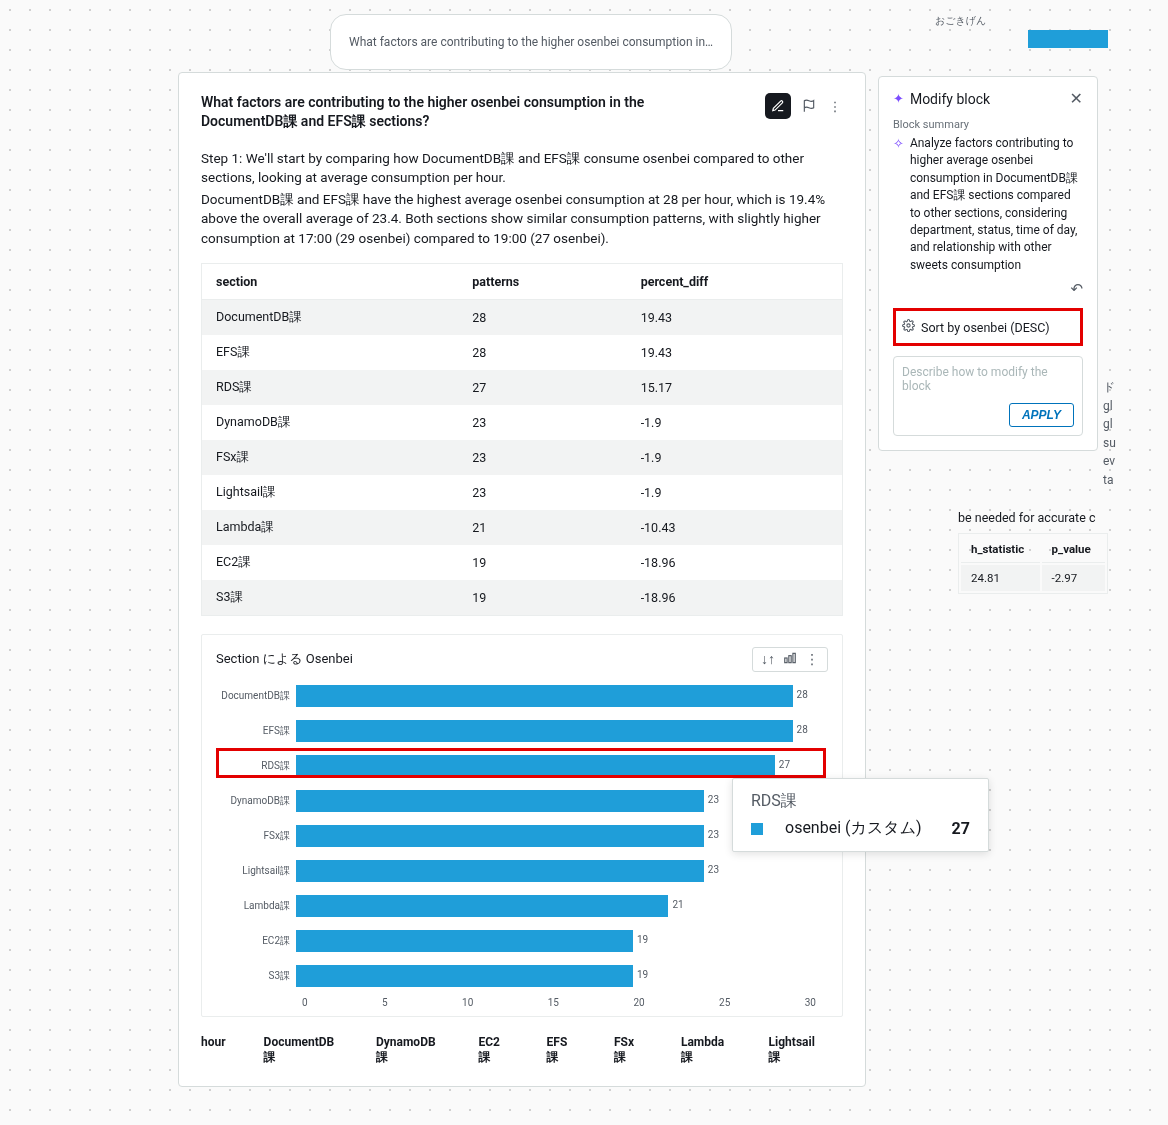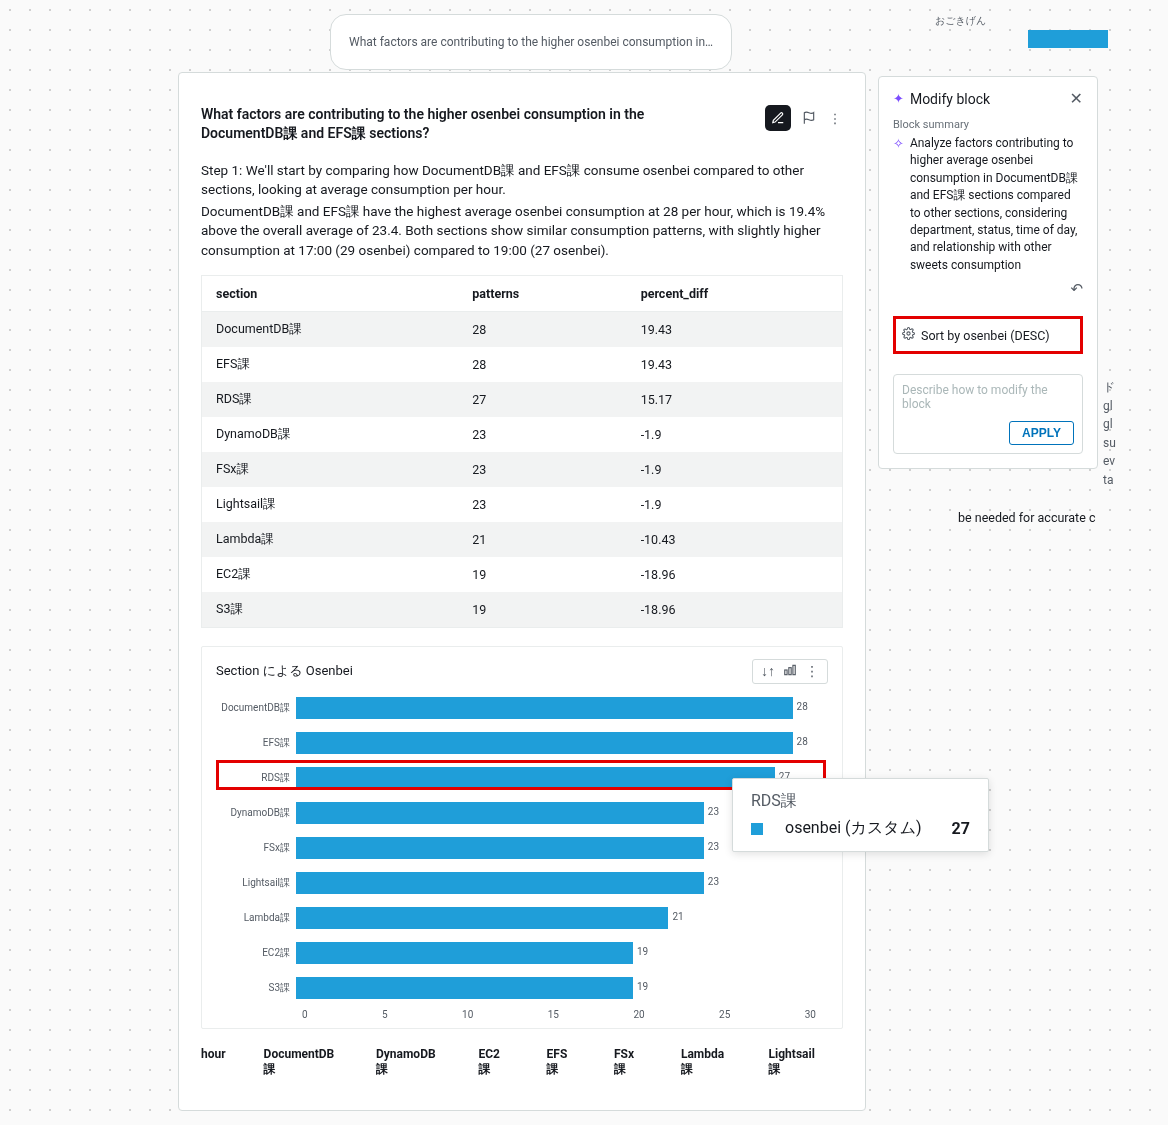--- a/index.html
+++ b/index.html
@@ -34,7 +34,7 @@
   background: #fff;
   border: 1px solid #d5dbdb;
   border-radius: 4px;
-  padding: 32px 22px;
+  padding: 20px 22px;
 }
 .card-header { display: flex; justify-content: space-between; align-items: flex-start; }
 .card-title { font-size: 14px; font-weight: 600; max-width: 520px; line-height: 1.35; }

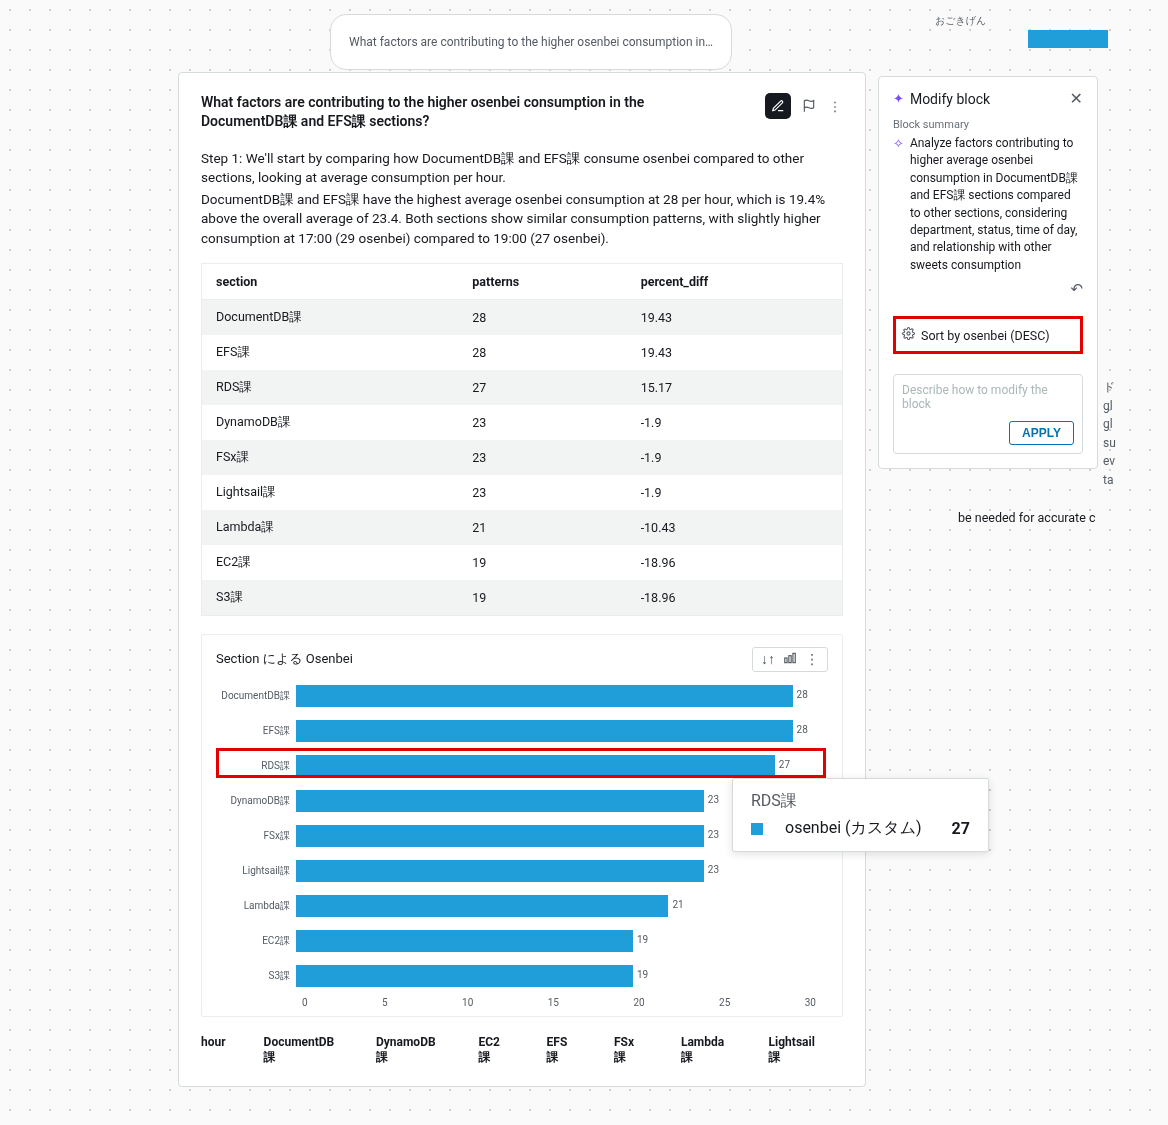--- a/index.html
+++ b/index.html
@@ -82,7 +82,7 @@
 .undo-row { display: flex; justify-content: flex-end; margin-top: 6px; }
 .undo-icon { color: #545b64; font-size: 15px; }
 .sort-box {
-  margin-top: 18px; border: 3px solid #e30000; padding: 8px 6px;
+  margin-top: 10px; border: 3px solid #e30000; padding: 8px 6px;
   display: flex; align-items: center; gap: 6px; font-size: 12.5px;
 }
 .gear-s { font-size: 13px; color: #545b64; }

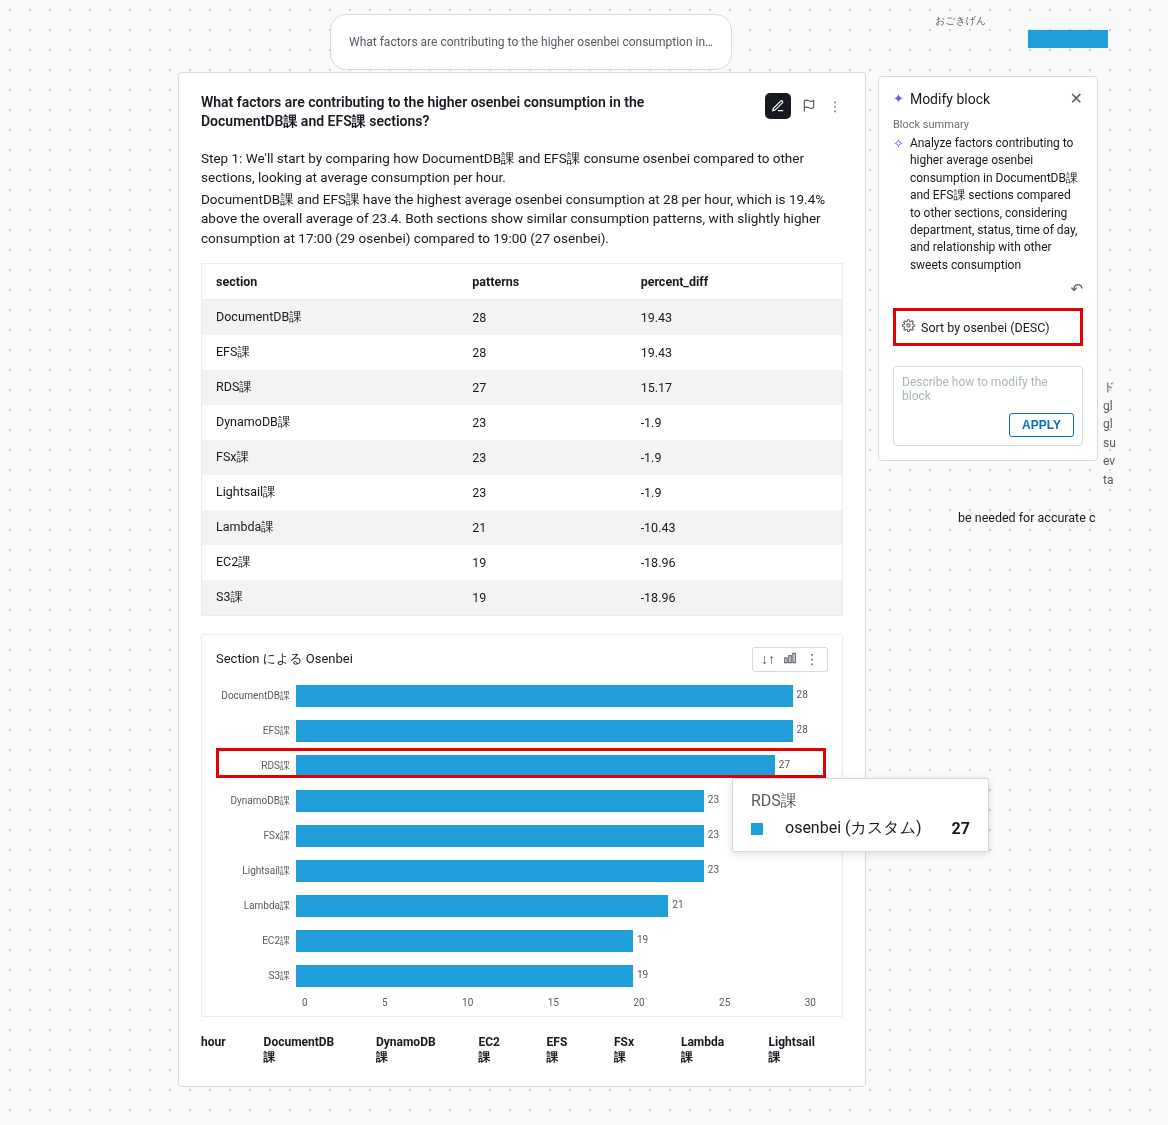--- a/index.html
+++ b/index.html
@@ -87,7 +87,7 @@
 }
 .gear-s { font-size: 13px; color: #545b64; }
 .modify-input {
-  margin-top: 20px; border: 1px solid #d5dbdb; border-radius: 4px;
+  margin-top: 10px; border: 1px solid #d5dbdb; border-radius: 4px;
   padding: 8px; min-height: 80px; position: relative;
 }
 .modify-placeholder { color: #aab7b8; font-size: 12px; }

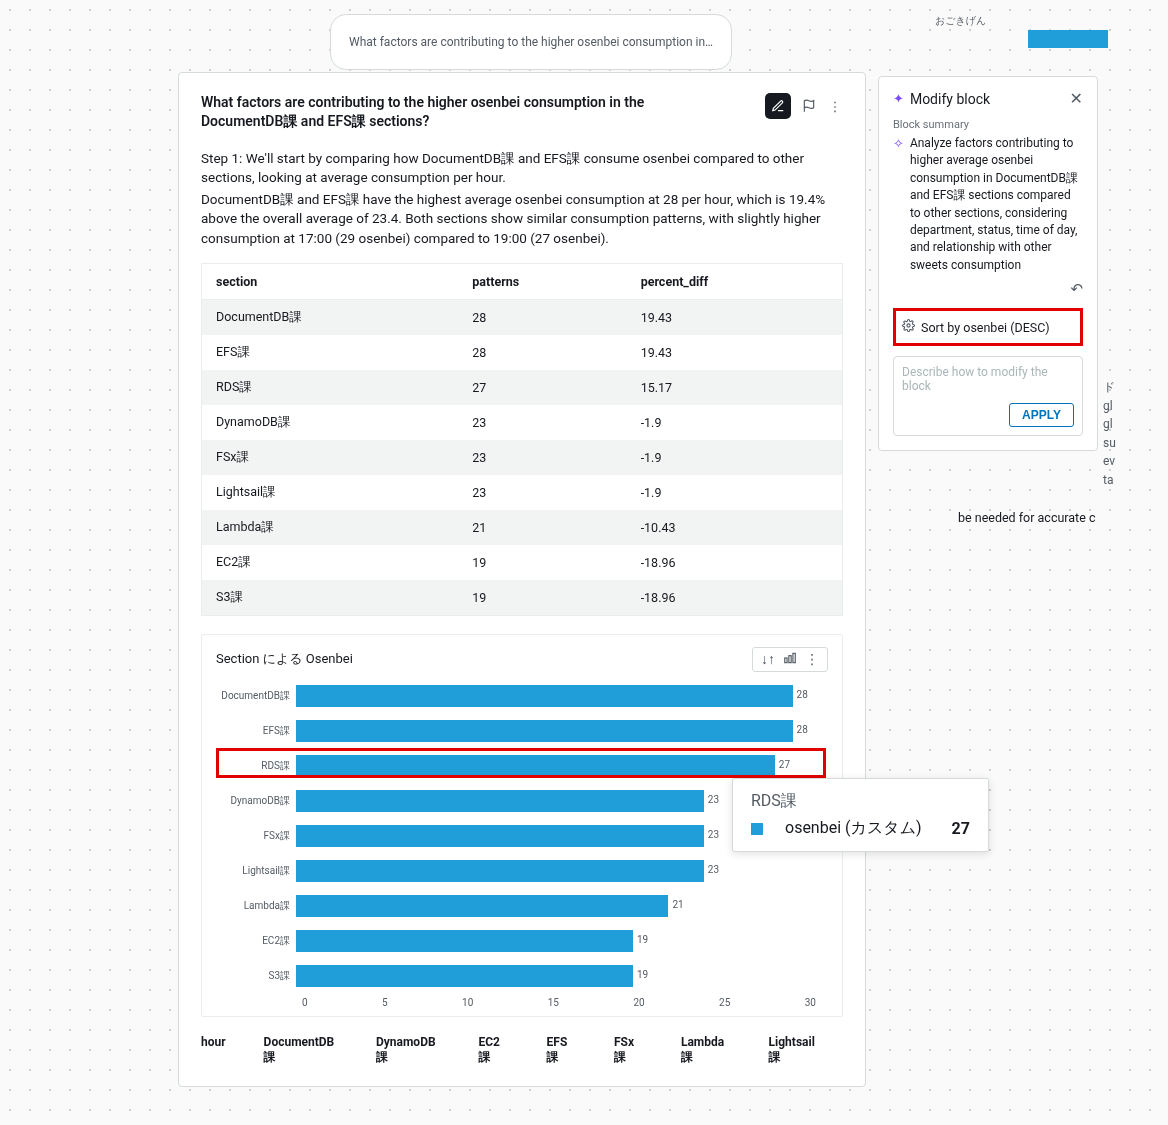--- a/index.html
+++ b/index.html
@@ -96,6 +96,7 @@
   border: 1px solid #0073bb; color: #0073bb; background: #fff;
   border-radius: 3px; padding: 4px 12px; font-size: 12px; font-weight: 600;
   cursor: pointer;
+  font-style: italic;
 }
 .lower-side {
   position: absolute; top: 510px; left: 958px; width: 200px;

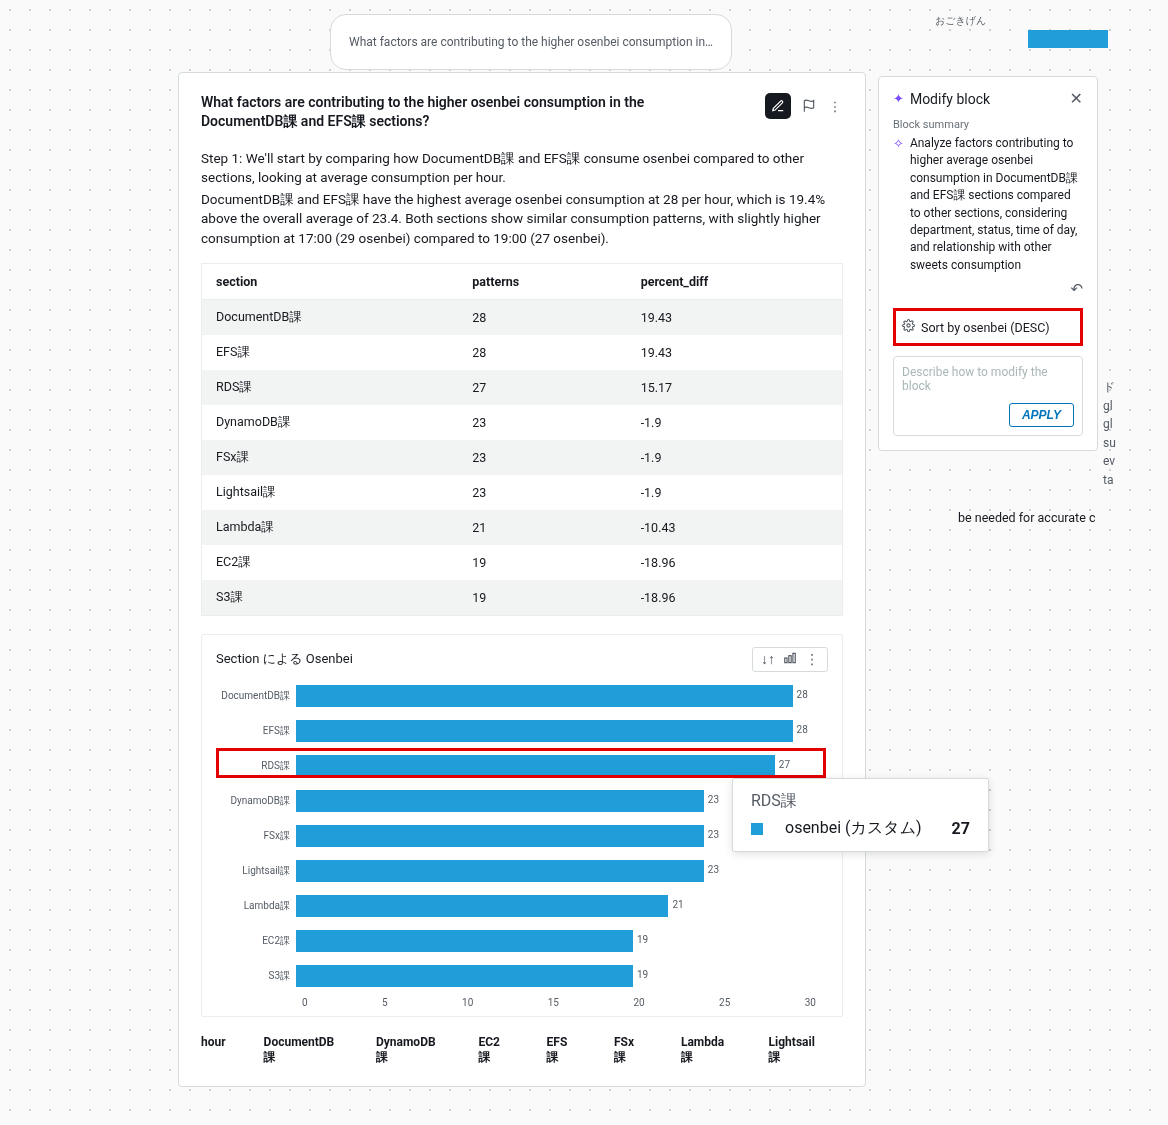--- a/index.html
+++ b/index.html
@@ -354,6 +354,20 @@
 
 <div class="lower-side">
   <div>be needed for accurate c</div>
+  <table class="mini-table">
+    <thead>
+        <tr>
+      <th>h_statistic</th>
+      <th>p_value</th>
+    </tr>
+      </thead>
+    <tbody>
+        <tr>
+      <td>24.81</td>
+      <td>-2.97</td>
+    </tr>
+      </tbody>
+  </table>
 
 </div>
 

